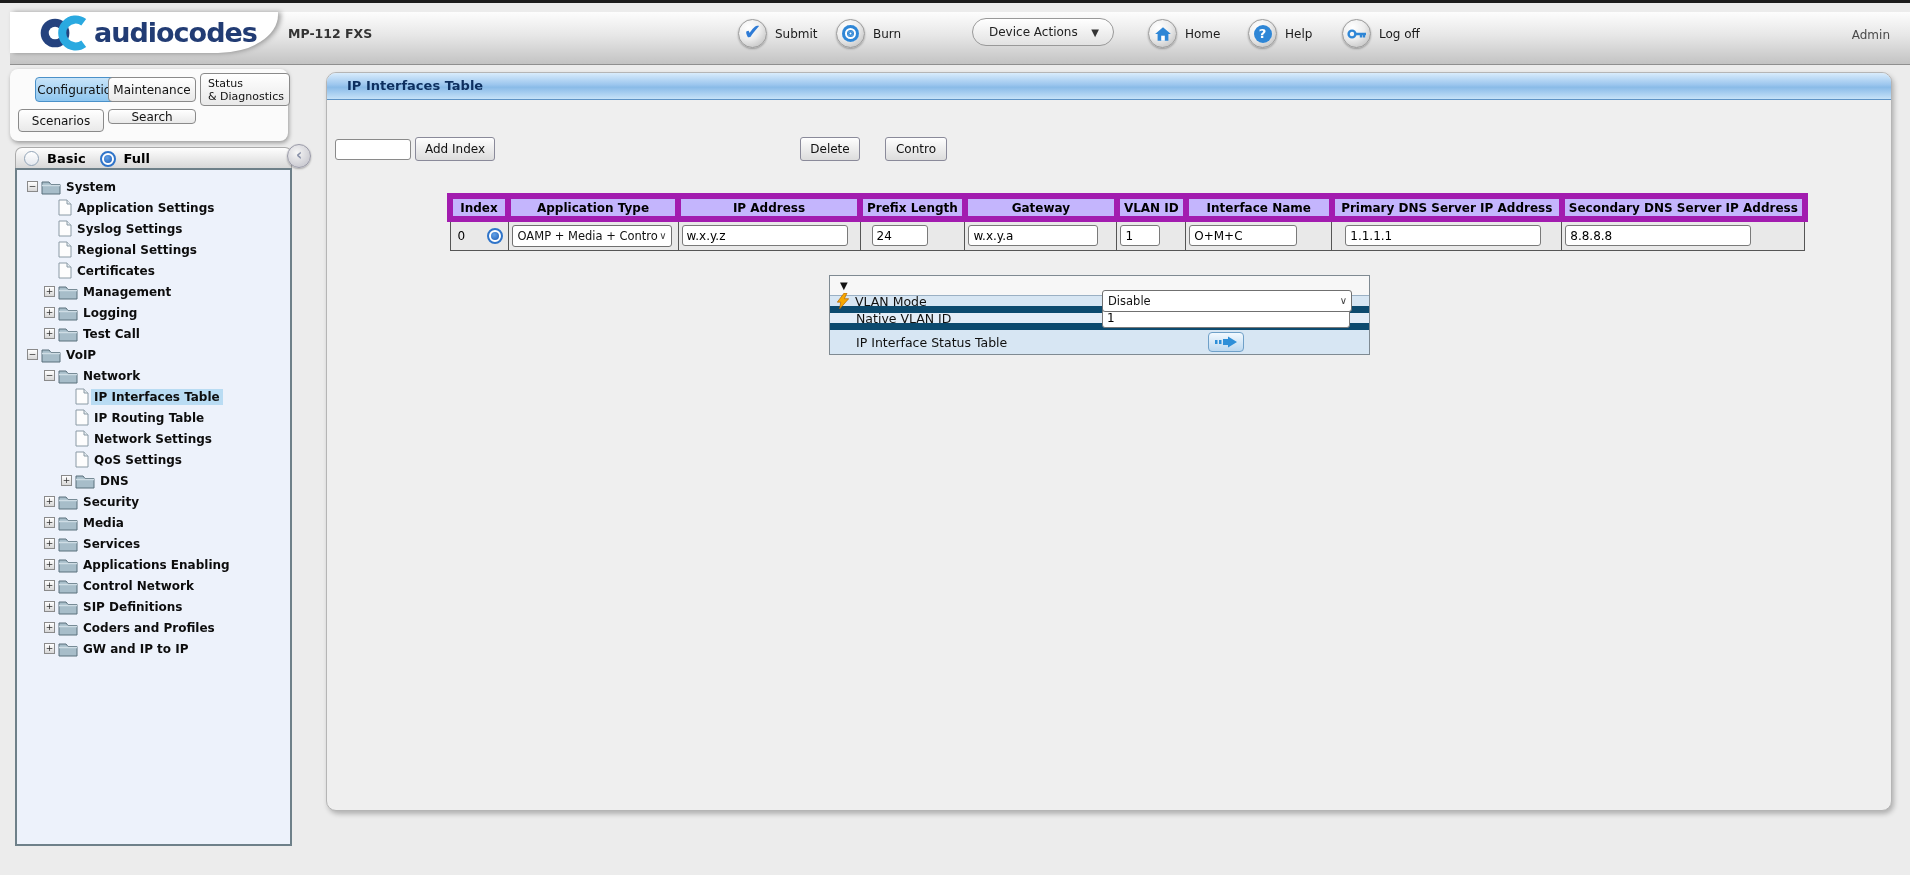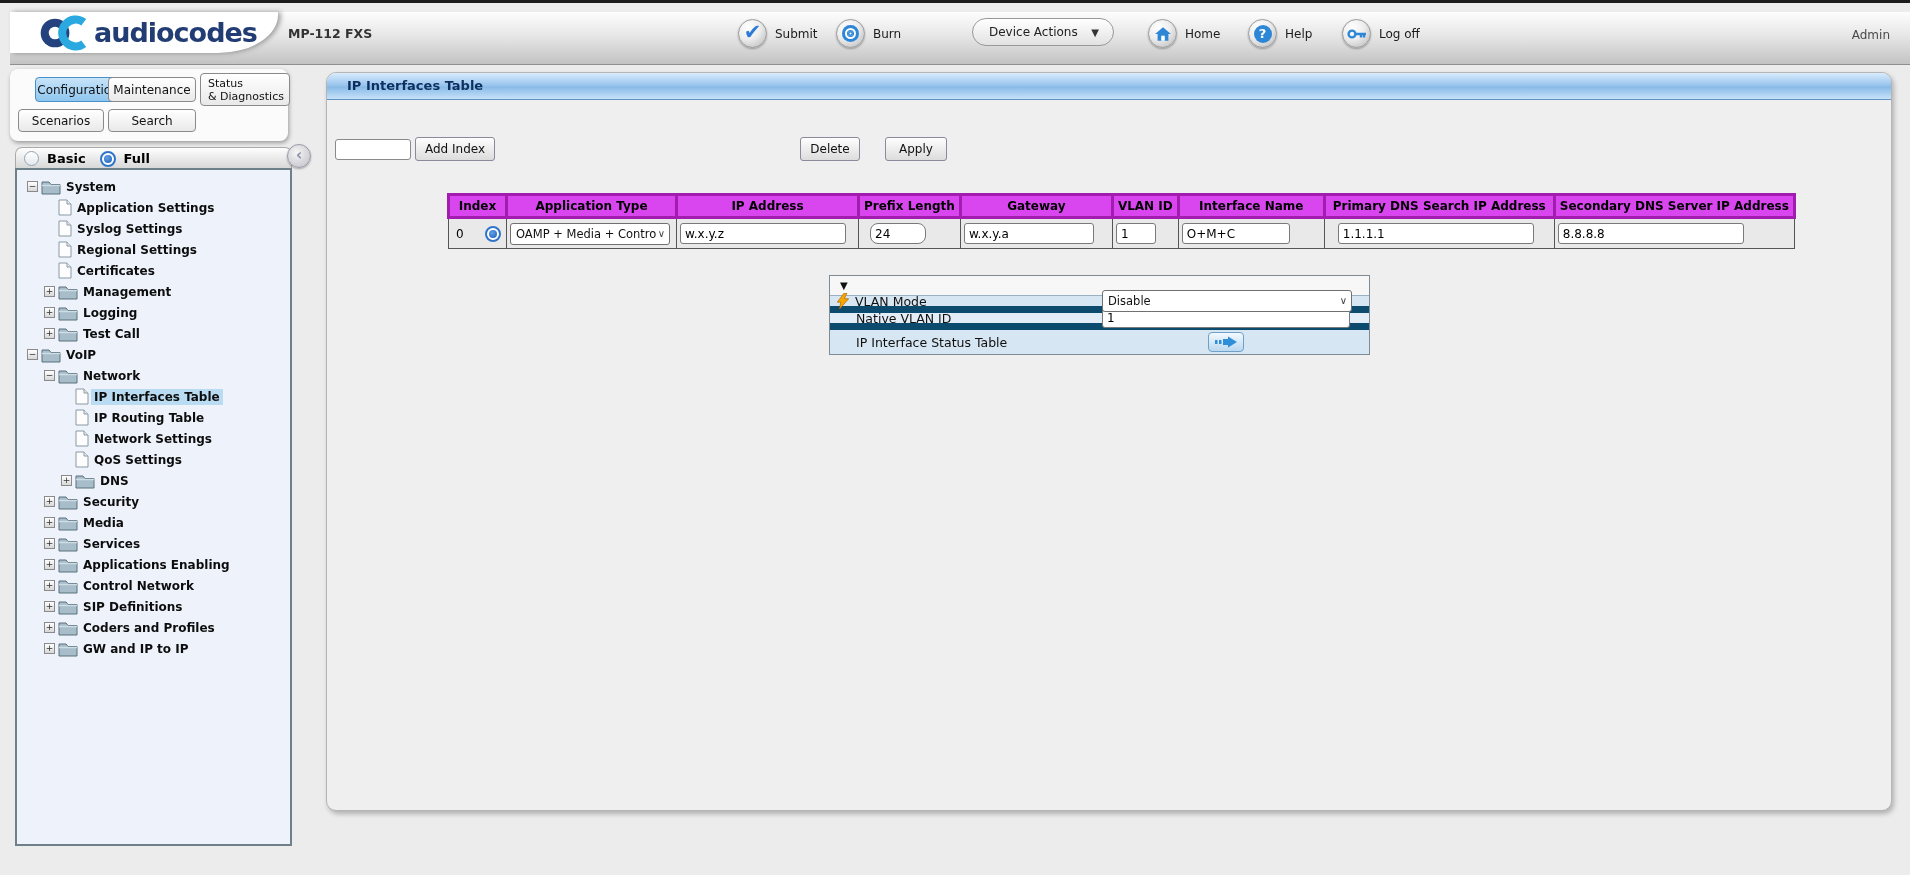--- a/index.html
+++ b/index.html
@@ -61,7 +61,7 @@
   .tab-status { left:190px; top:4px; width:90px; height:33px; font-size:11px; line-height:1.2;
                 justify-content:flex-start; padding-left:7px; text-align:left; display:block; padding-top:3px;}
   .tab-scen   { left:8px; top:40px; width:86px; height:23px; }
-  .tab-search { left:98px; top:40px; width:88px; height:23px; }
+  .tab-search { left:98px; top:40px; width:88px; height:15px; }
 
   .mode-bar {
     position:absolute; left:15px; top:147px; width:277px; height:22px;

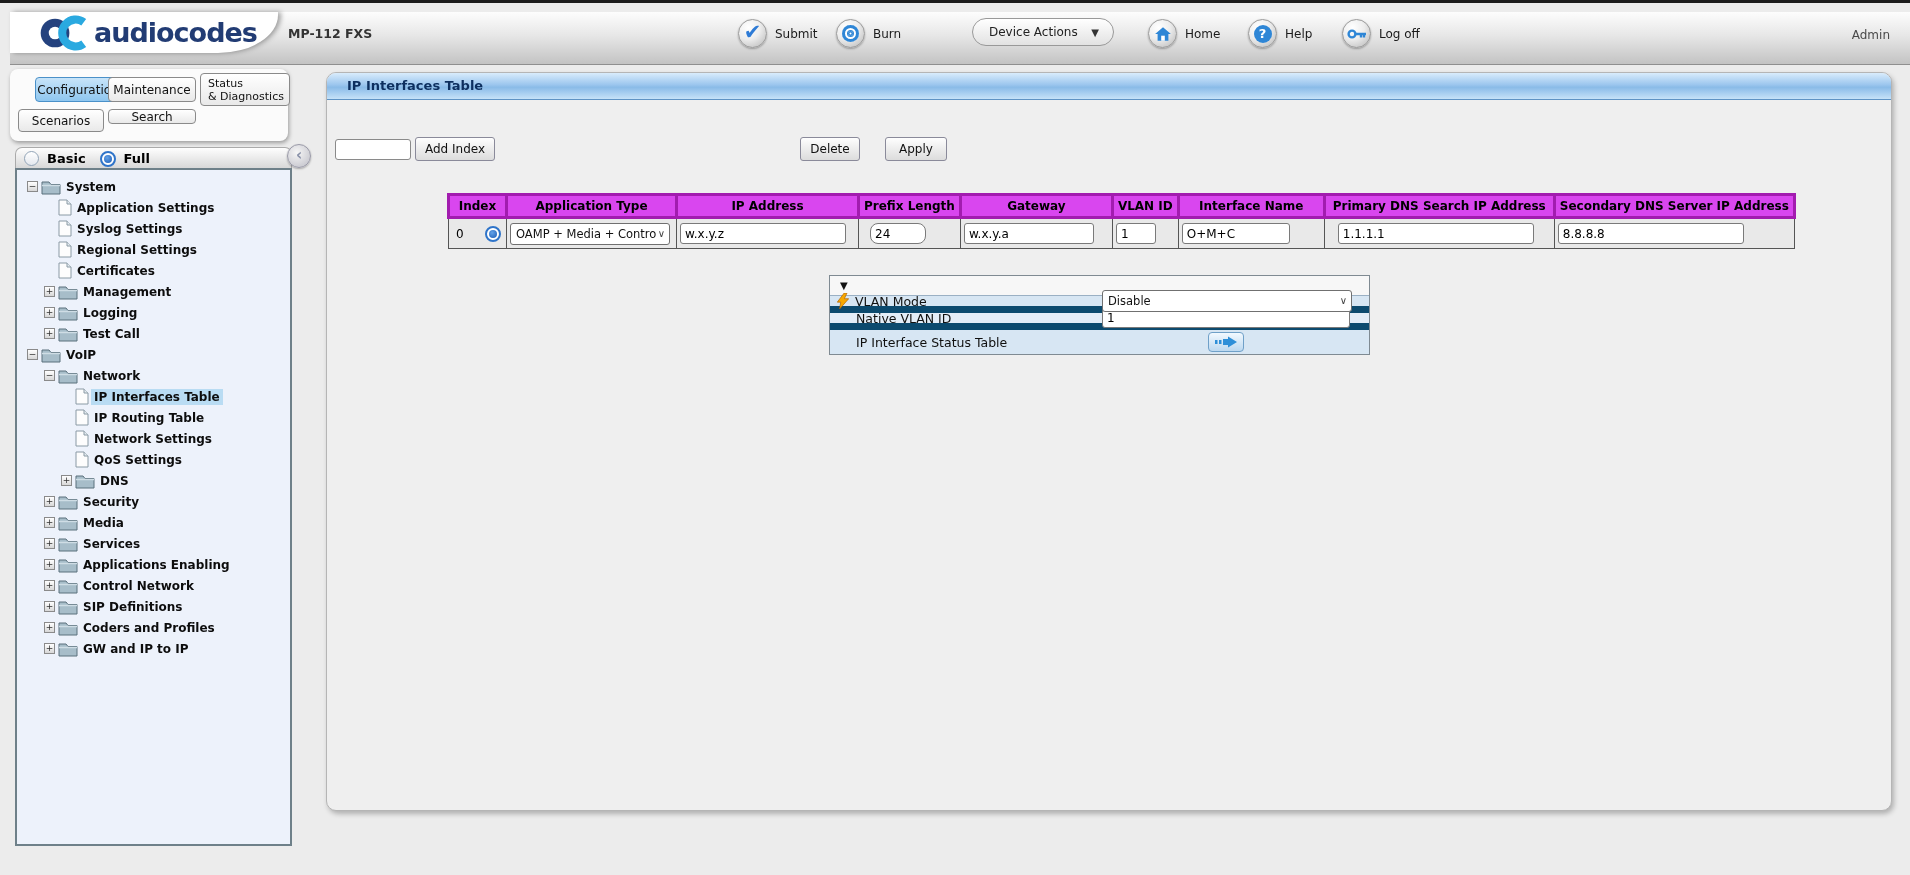--- a/index.html
+++ b/index.html
@@ -472,7 +472,7 @@
   <input class="idx-input" value="" style="">
   <button class="btn btn-add">Add Index</button>
   <button class="btn btn-delete">Delete</button>
-  <button class="btn btn-apply">Apply</button>
+  <button class="btn btn-apply">Contro</button>
 
   <table class="if-table" id="ifTable">
     <thead id="ifHead">

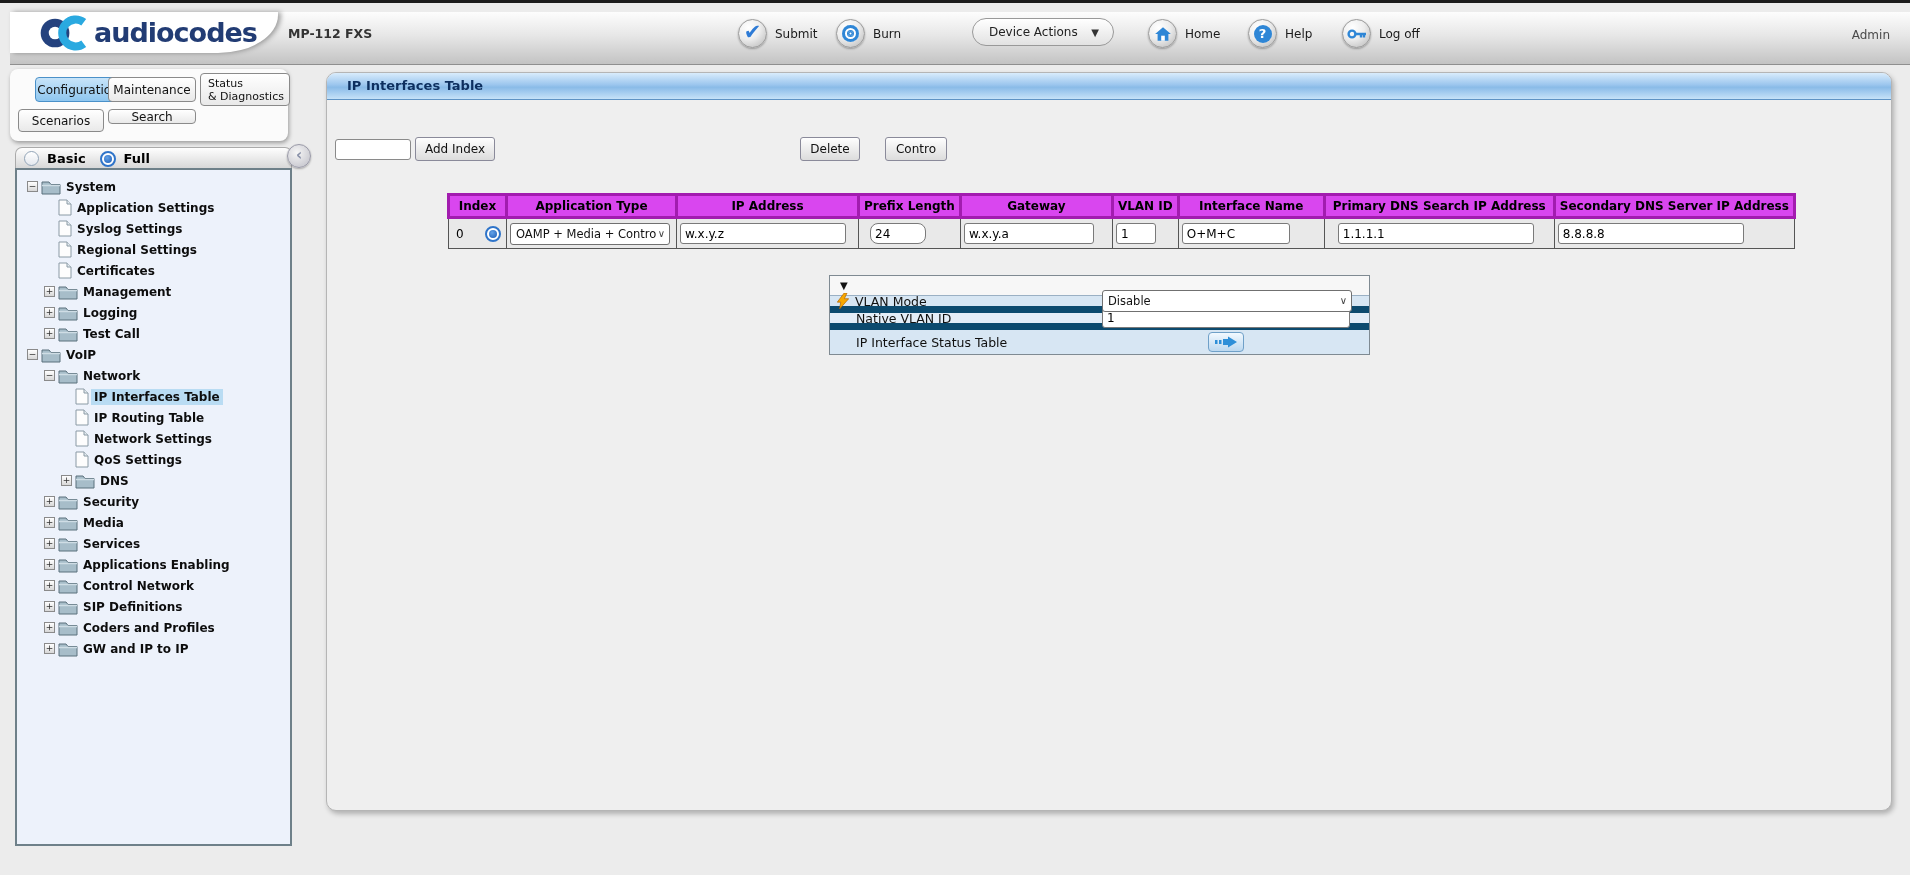--- a/index.html
+++ b/index.html
@@ -121,7 +121,7 @@
 
   table.if-table { position:absolute; left:120px; top:120px; border-collapse:collapse; }
   table.if-table th {
-    border:3px solid #a21caf; background:#d946ef; font-size:12px; font-weight:bold; color:#000;
+    border:6px solid #a21caf; background:#c4b5fd; font-size:12px; font-weight:bold; color:#000;
     height:23px; padding:0 4px; white-space:nowrap;
   }
   table.if-table td {

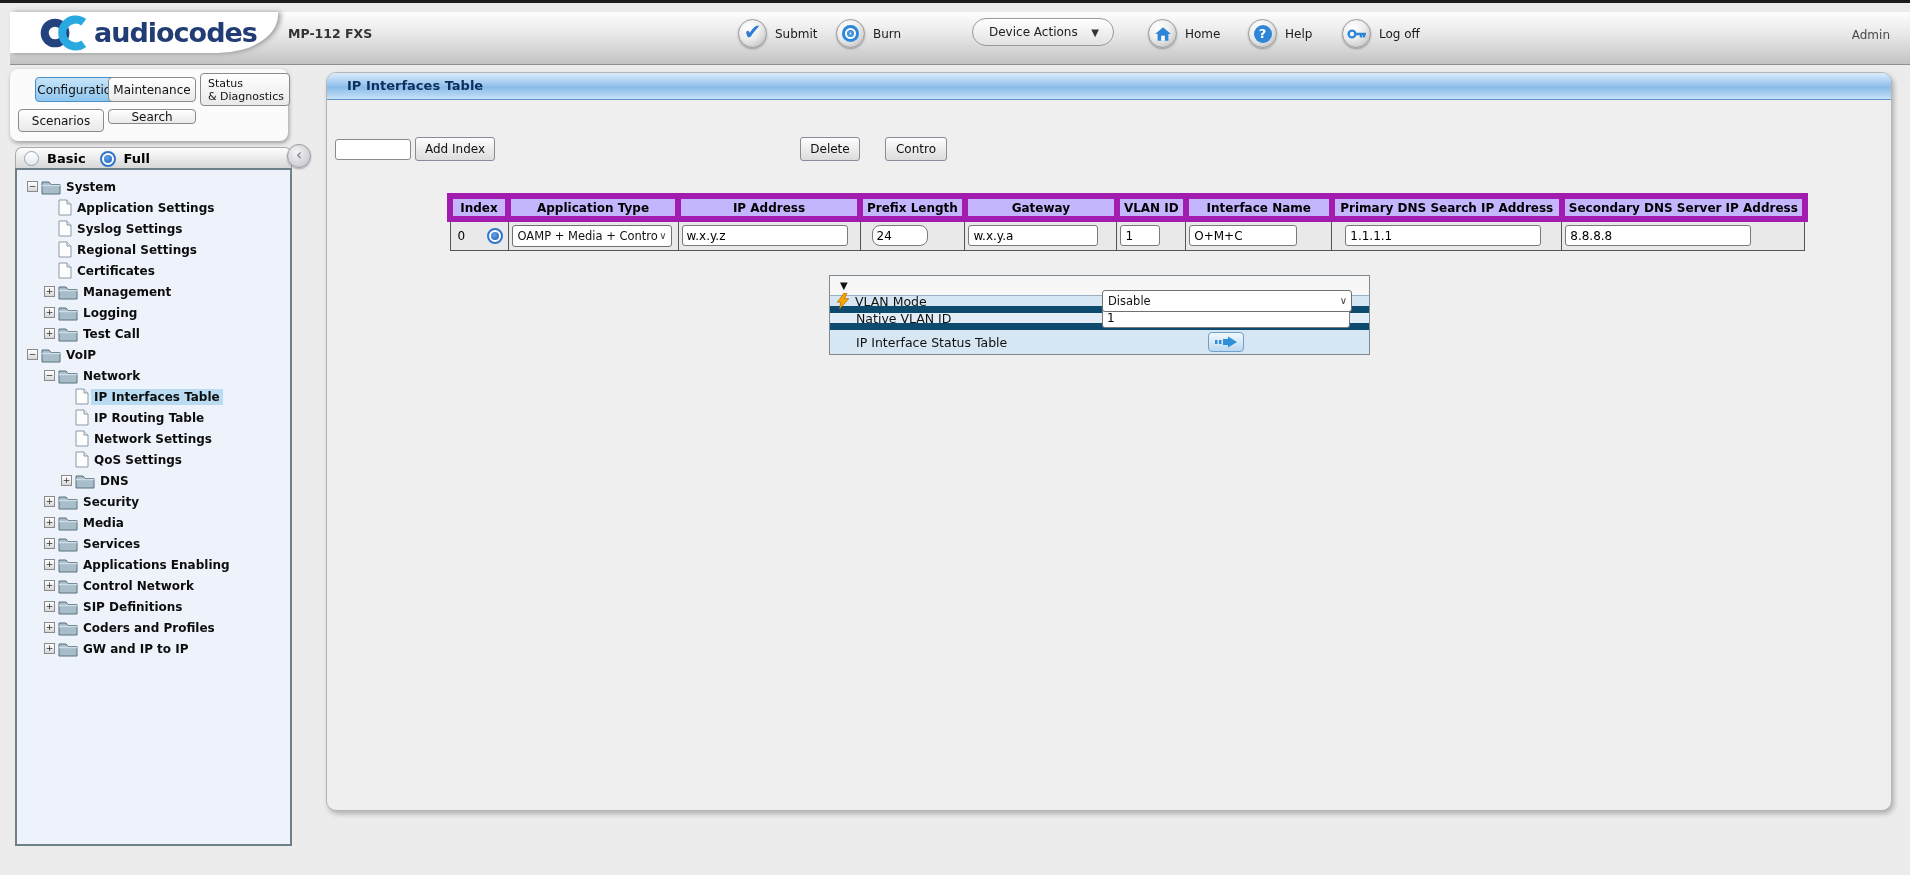--- a/index.html
+++ b/index.html
@@ -484,7 +484,7 @@
           <th style="width: 152px;">Gateway</th>
           <th style="width: 64px;">VLAN ID</th>
           <th style="width: 146px;">Interface Name</th>
-          <th style="width: 230px;">Primary DNS Search IP Address</th>
+          <th style="width: 230px;">Primary DNS Server IP Address</th>
           <th style="width: 232px;">Secondary DNS Server IP Address</th>
         </tr>
       </thead>

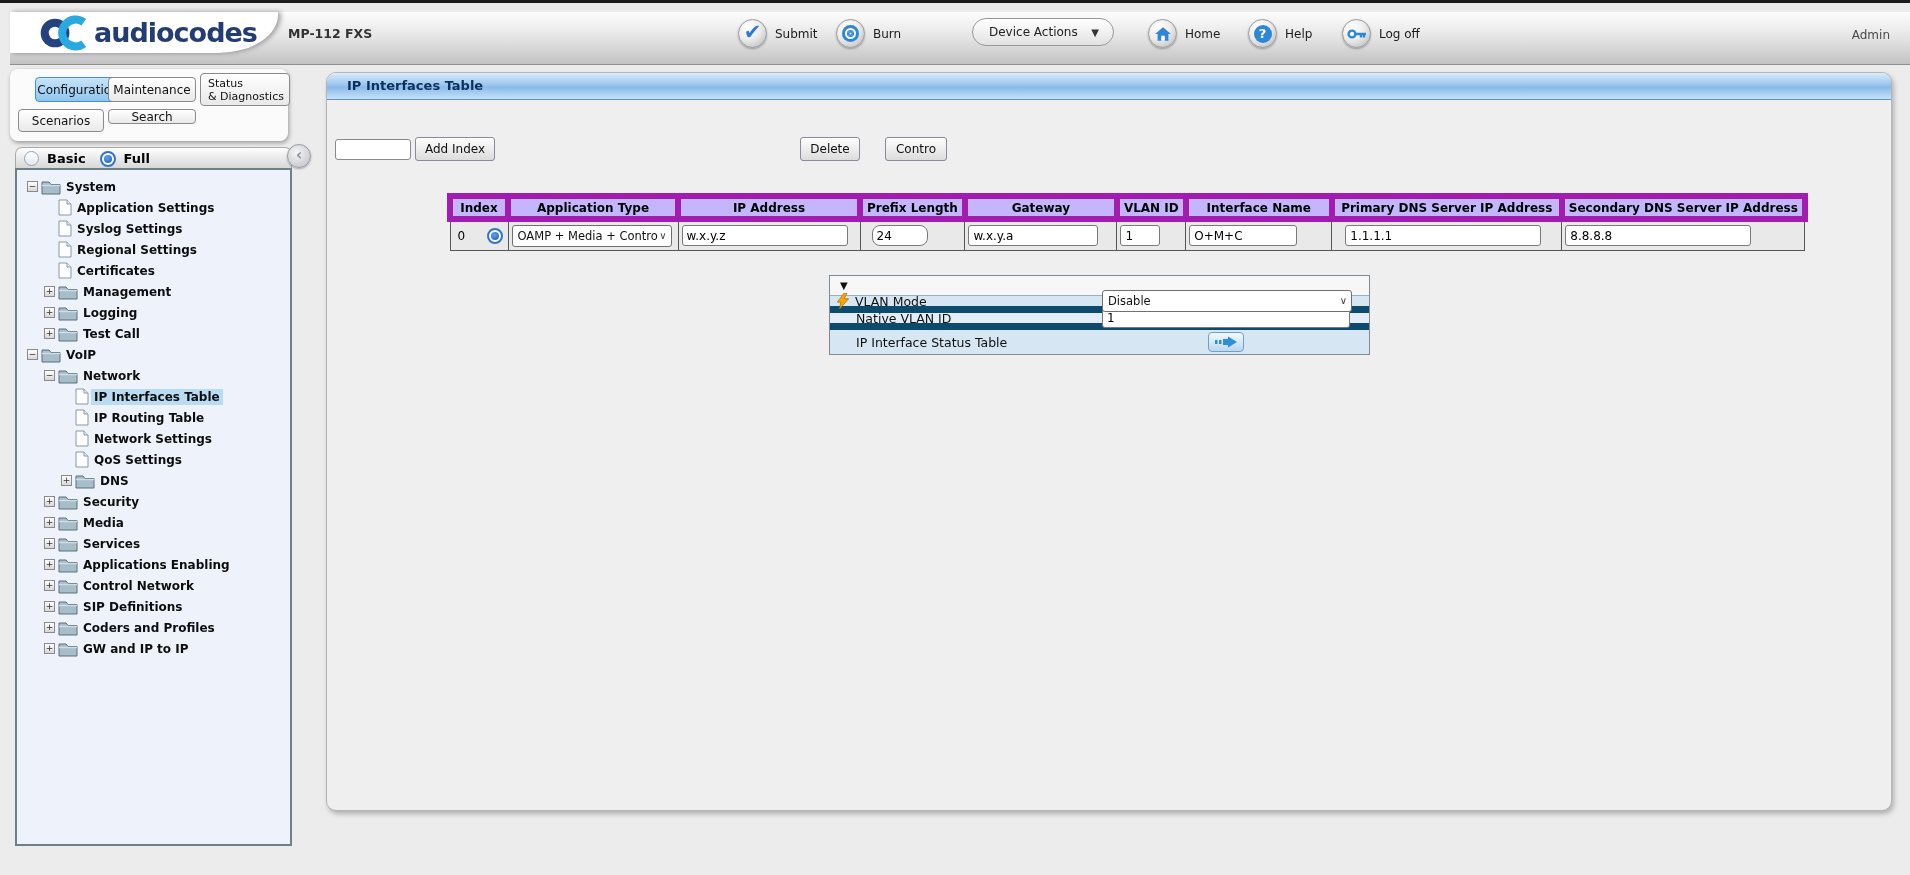--- a/index.html
+++ b/index.html
@@ -502,7 +502,7 @@
             </div>
           </td>
           <td><input class="tbl-input" value="w.x.y.z" style="width: 166px;"></td>
-          <td><input class="tbl-input" value="24" style="width: 56px; margin-left: 8px; border-radius: 8px;"></td>
+          <td><input class="tbl-input" value="24" style="width: 56px; margin-left: 8px;"></td>
           <td><input class="tbl-input" value="w.x.y.a" style="width: 130px;"></td>
           <td><input class="tbl-input" value="1" style="width: 40px;"></td>
           <td><input class="tbl-input" value="O+M+C" style="width: 108px;"></td>

